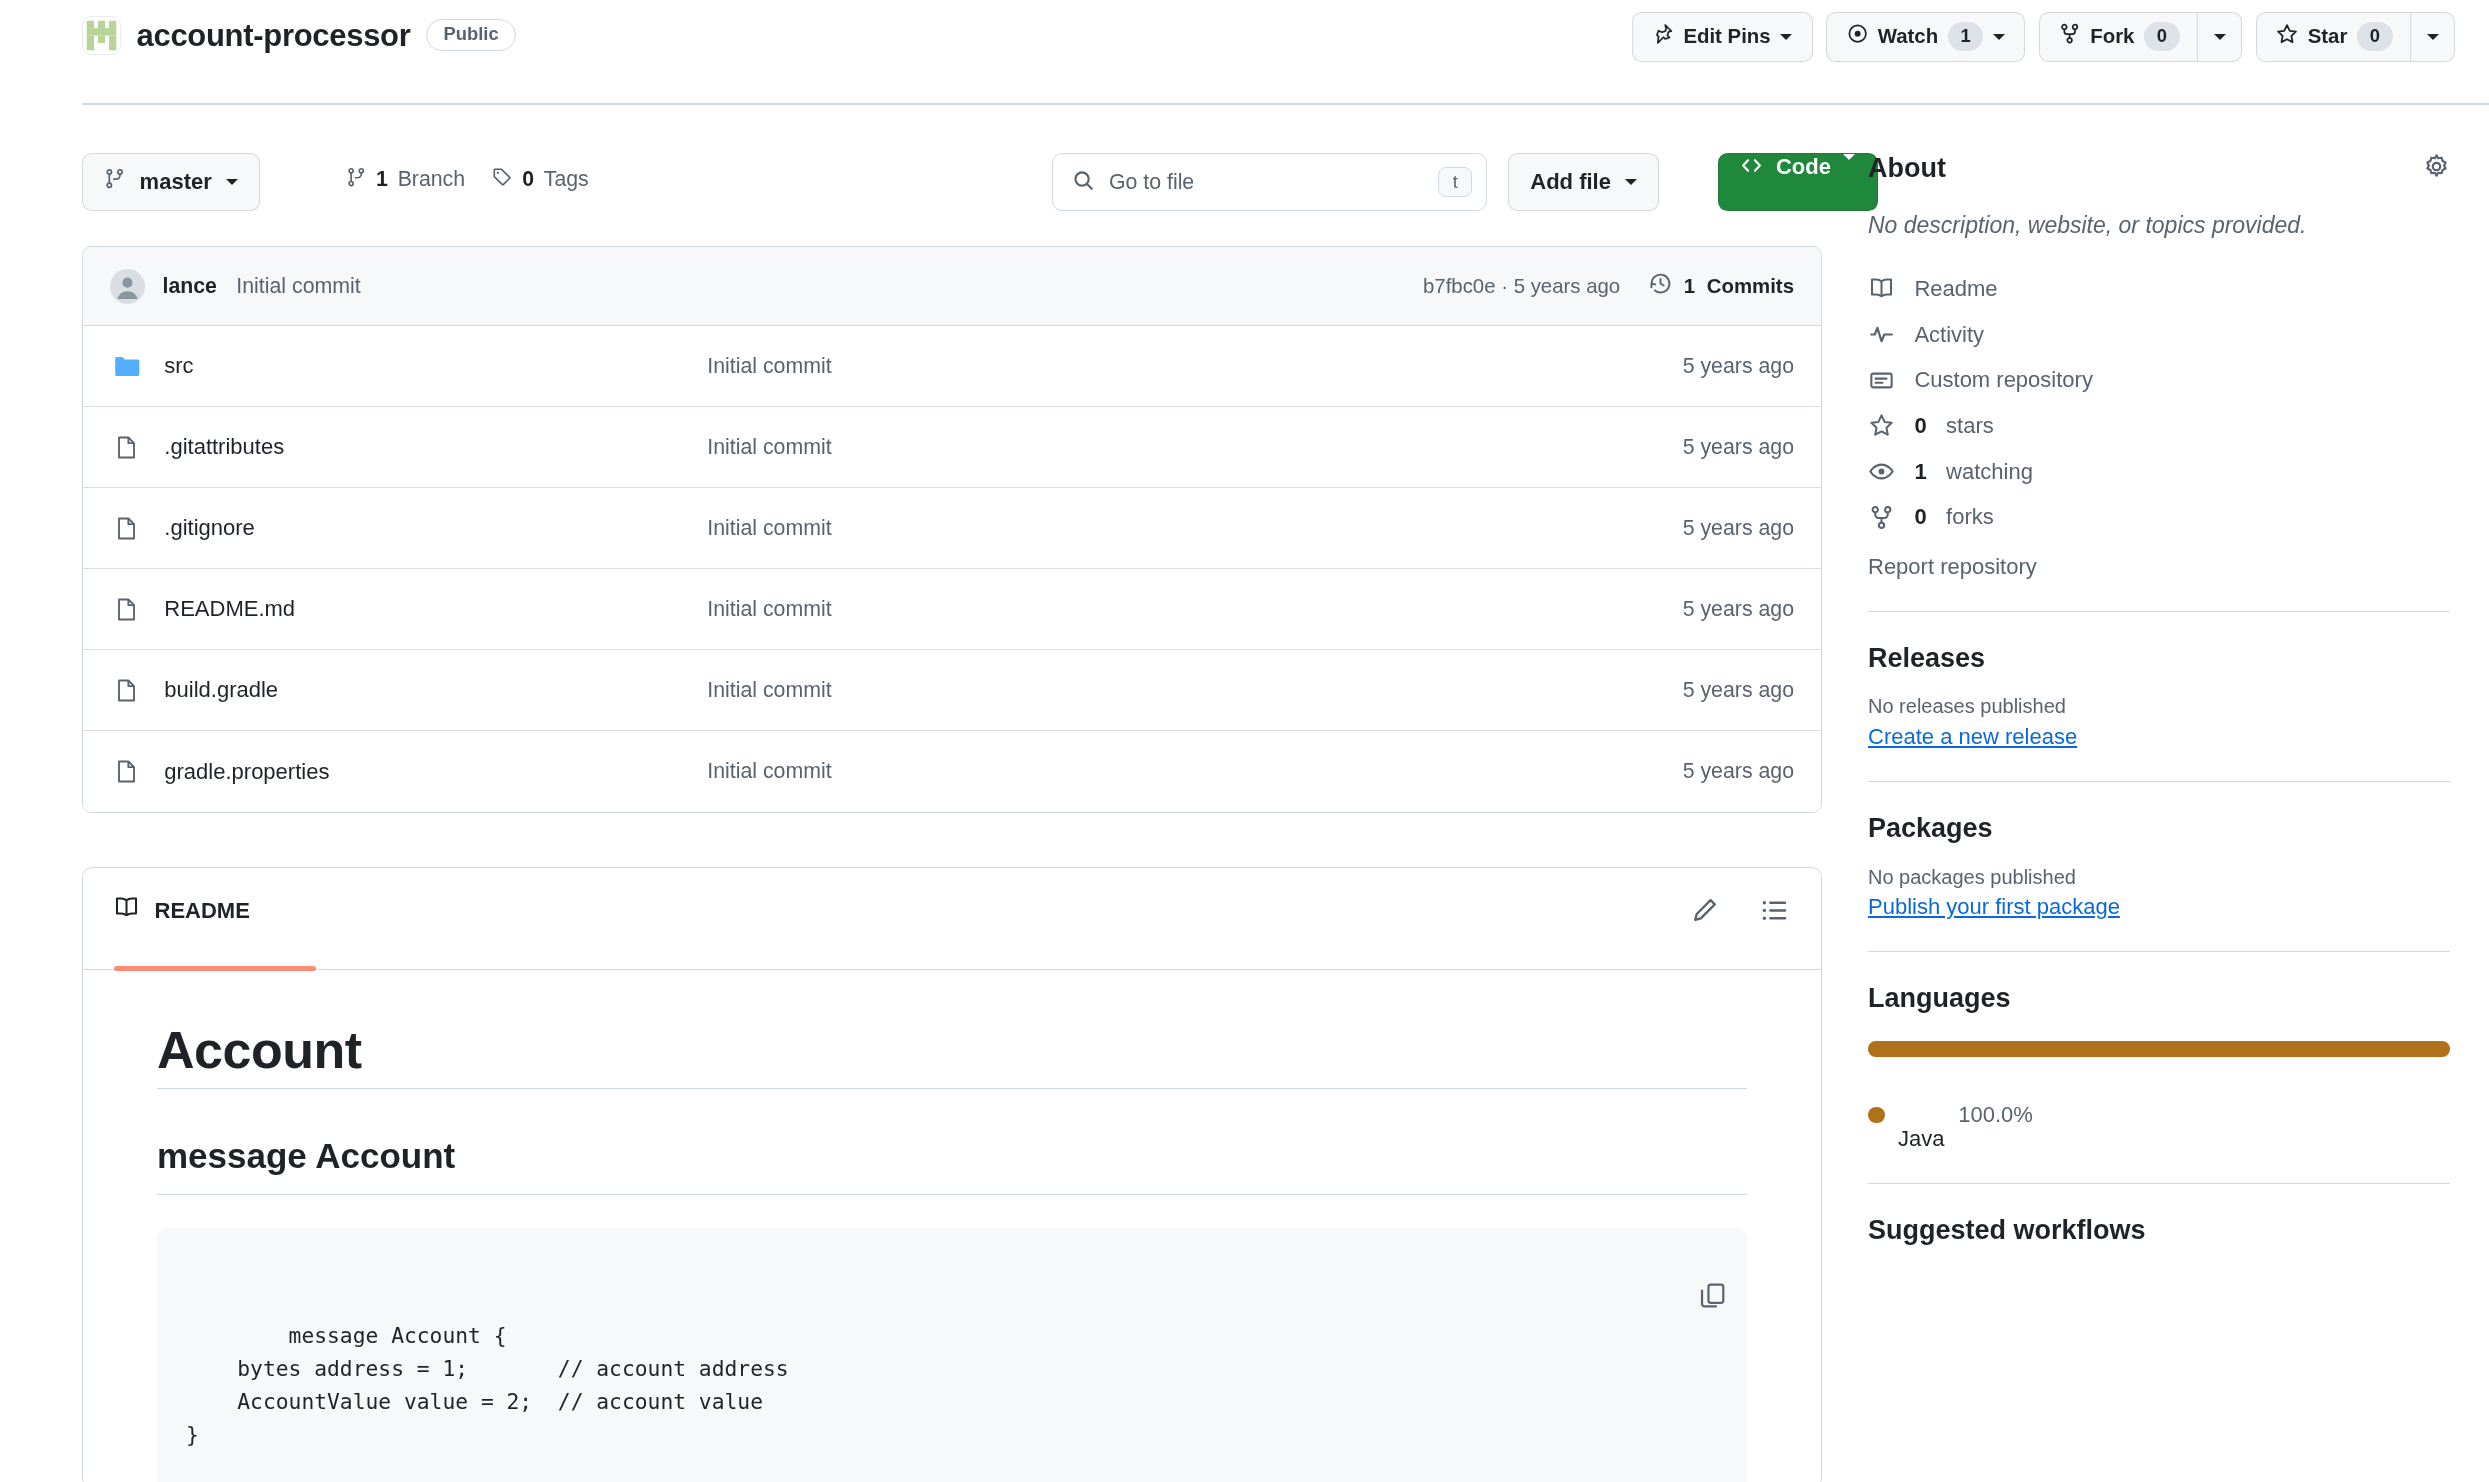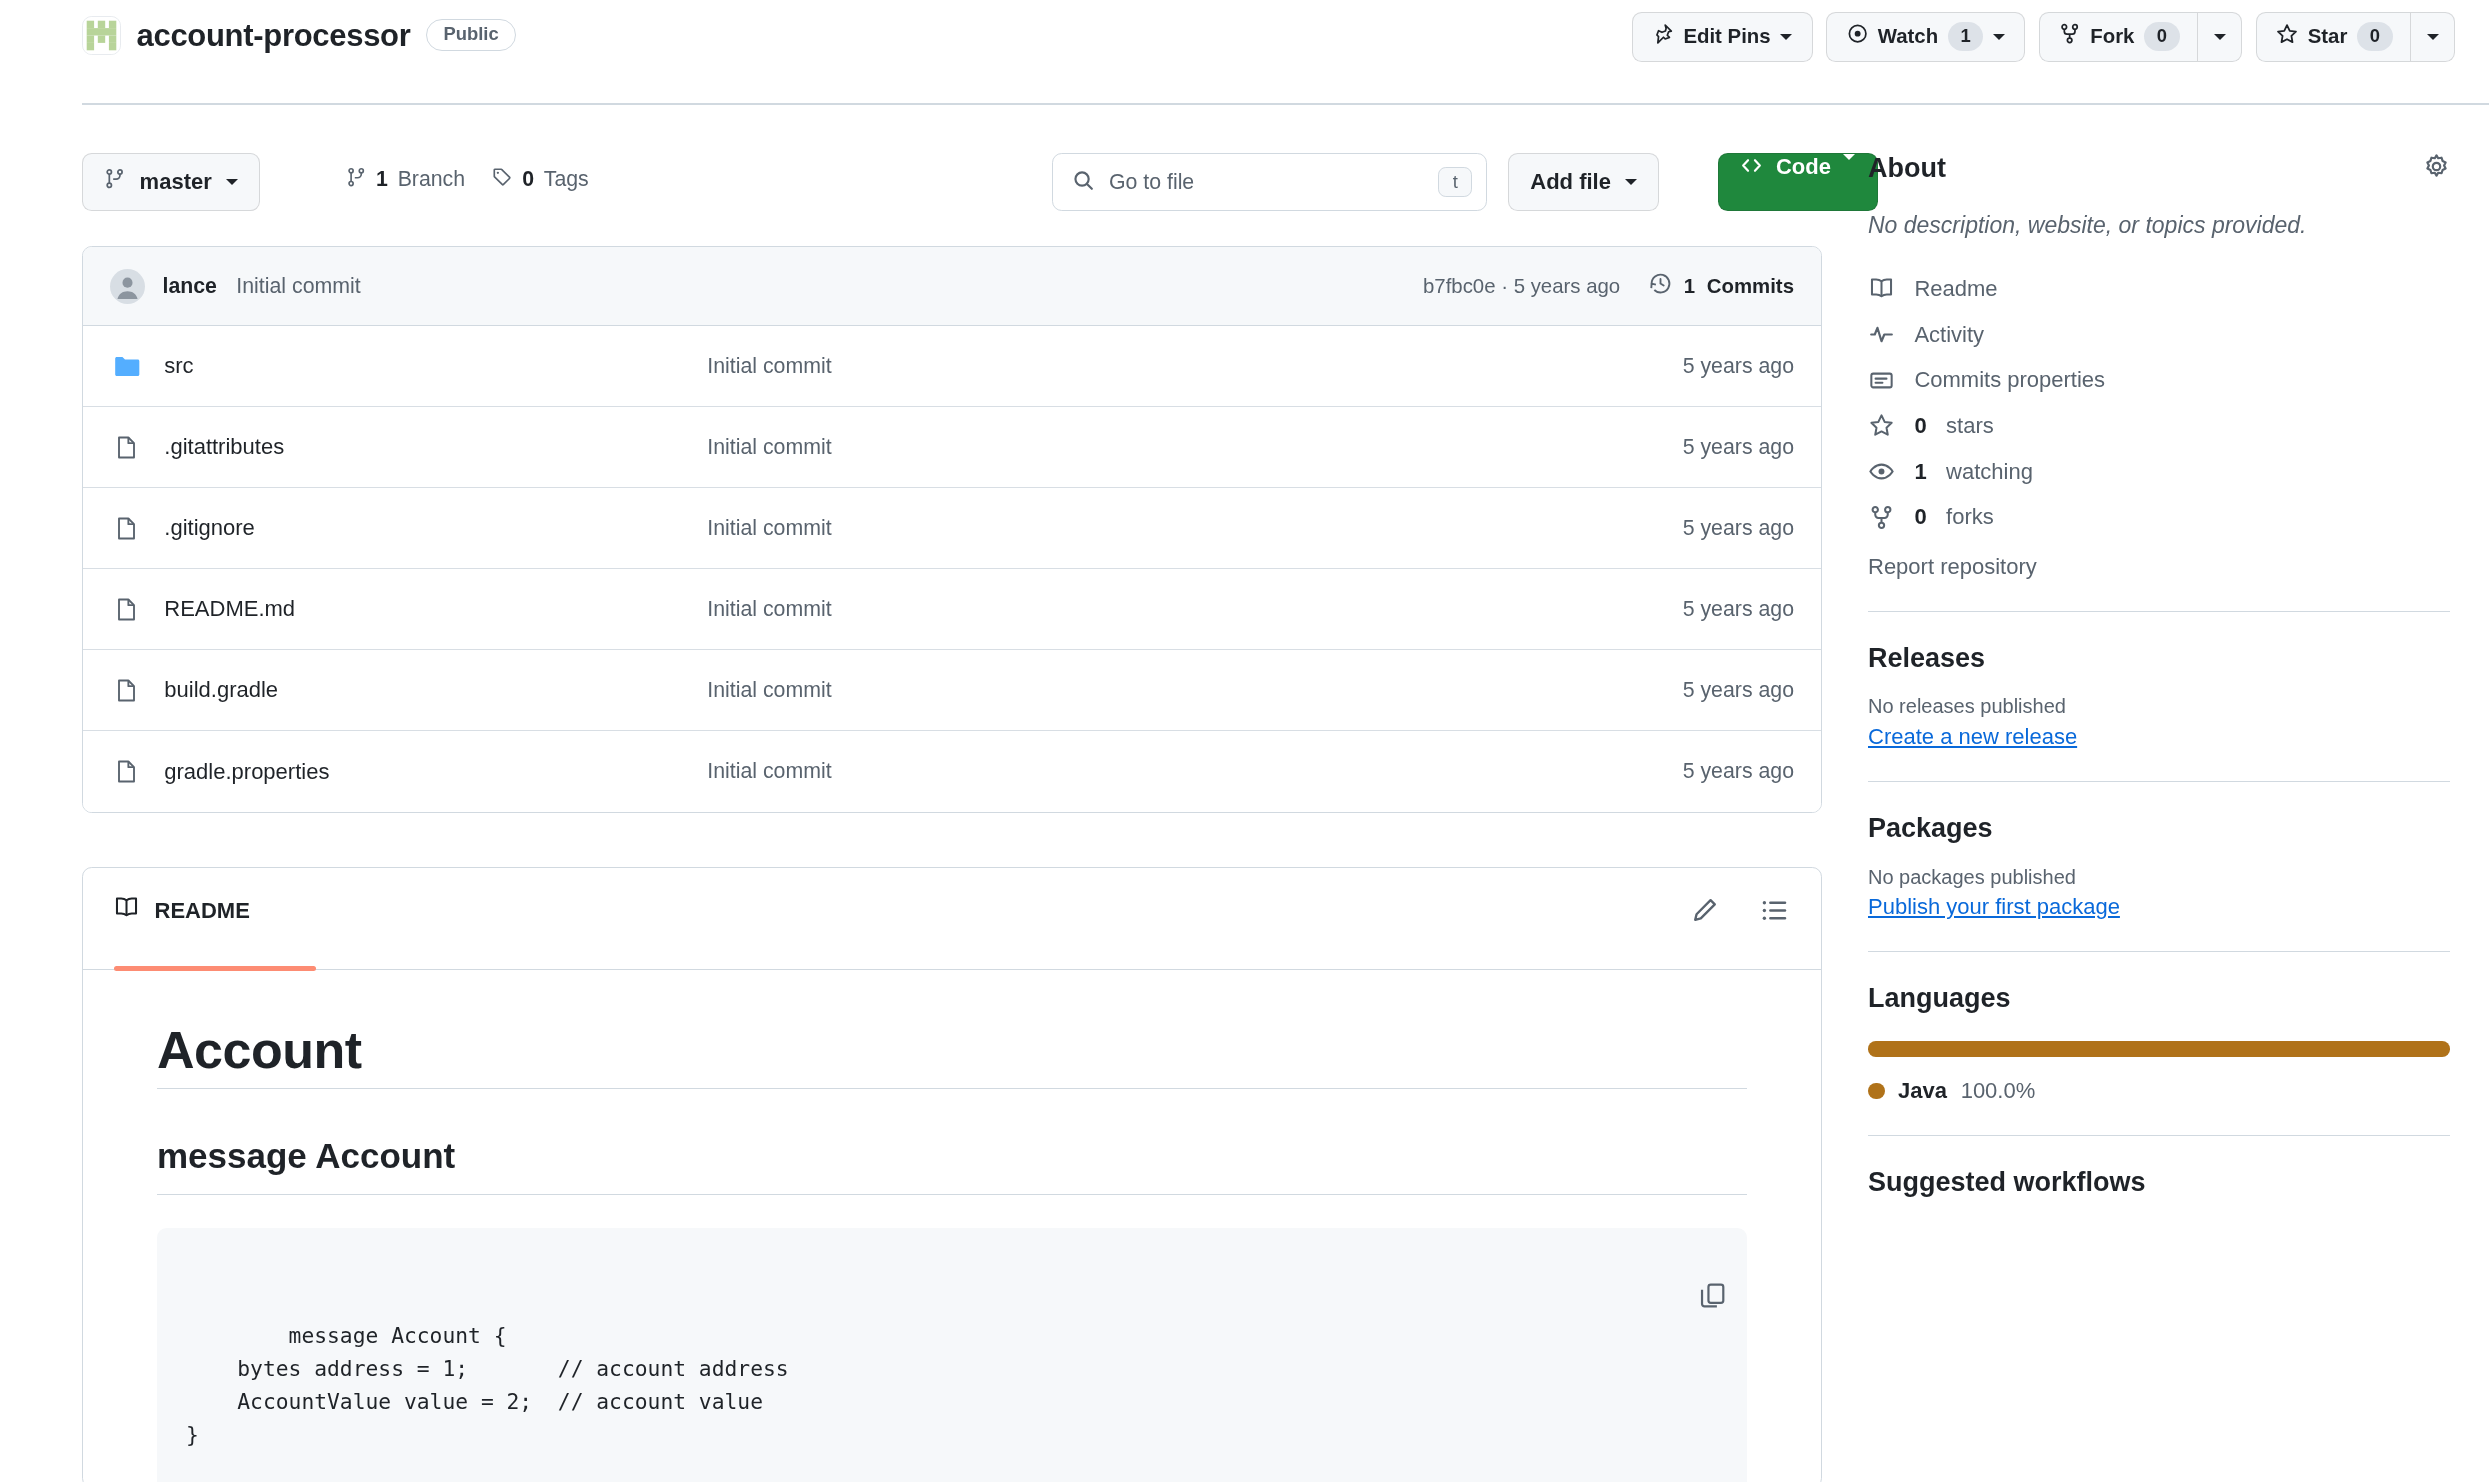--- a/index.html
+++ b/index.html
@@ -515,7 +515,7 @@
               <path d="M4.2 6.8h7M4.2 9.4h4.4" stroke-linecap="round"></path>
             </svg>
           </span>
-          <span>Commits properties</span>
+          <span>Custom repository</span>
         </div>
         <div class="sb-item">
           <span class="sb-ico">

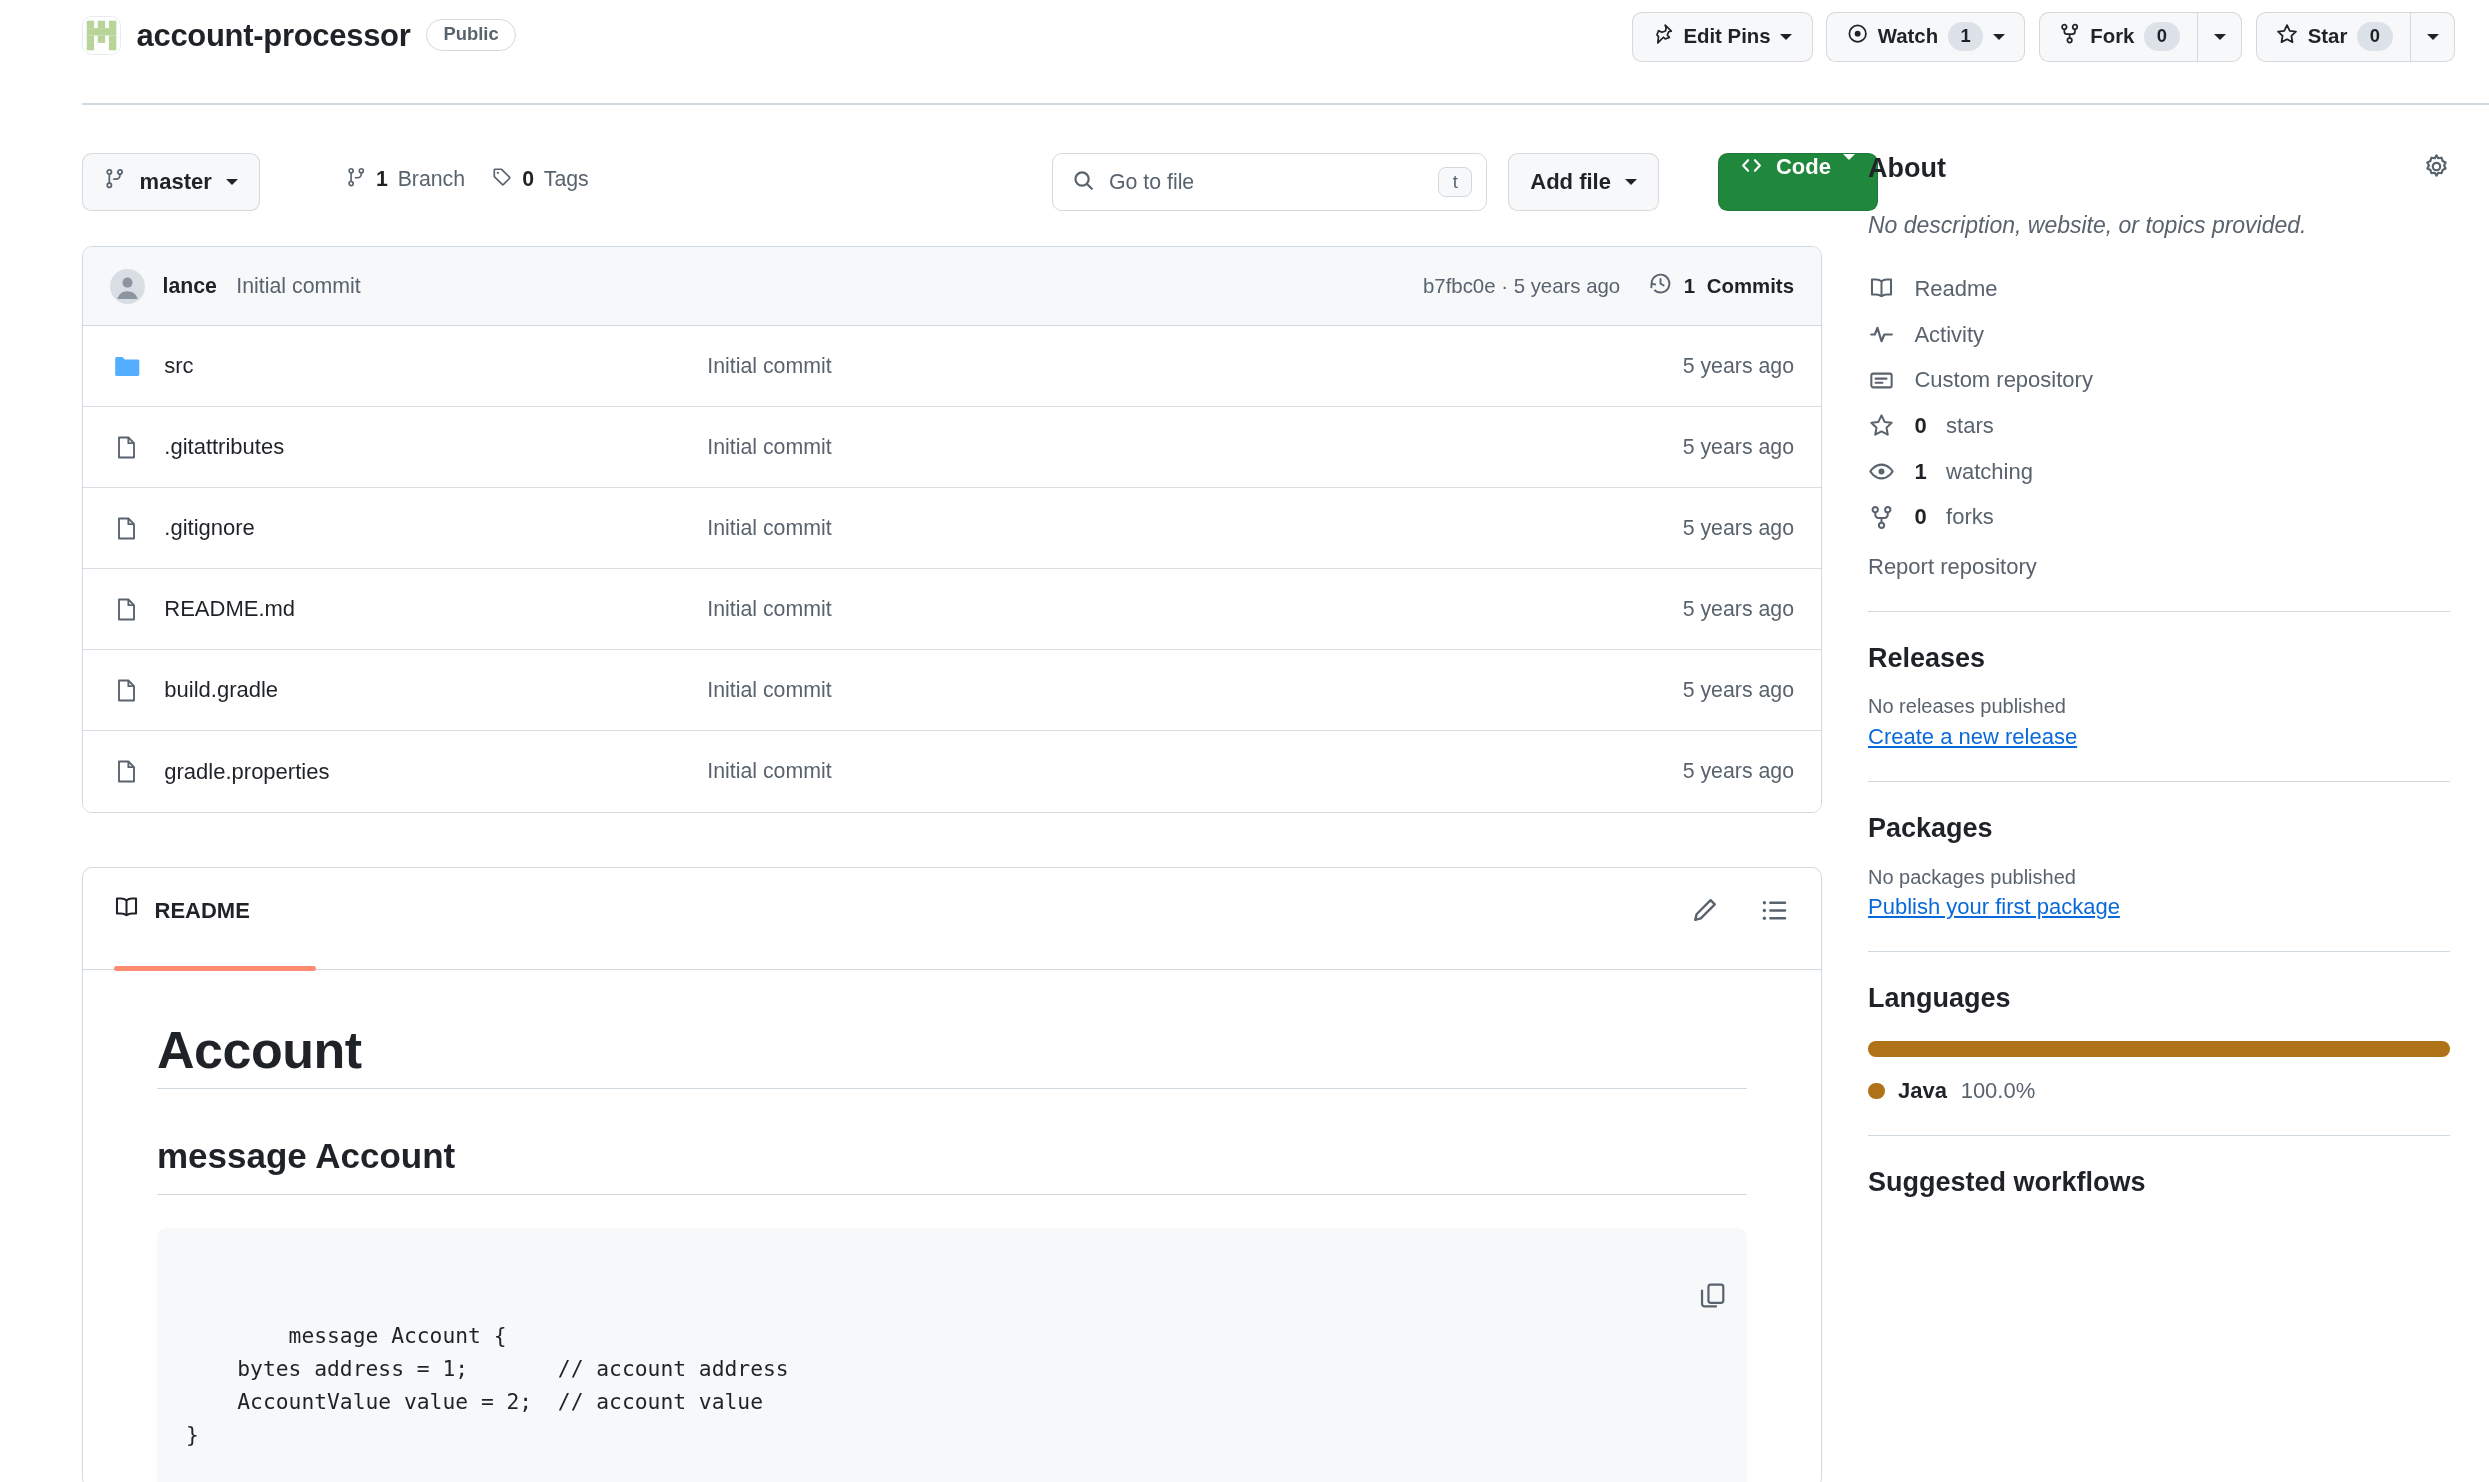--- a/index.html
+++ b/index.html
@@ -180,7 +180,7 @@
   .lang-bar { height: 15.5px; border-radius: 7.8px; overflow: hidden; display: flex; margin-top: 27px; }
   .lang-legend { display: flex; align-items: center; gap: 13.6px; margin-top: 21.3px; font-size: 22px; color: #59636e; cursor: pointer; }
   .lang-dot { width: 16.5px; height: 16.5px; border-radius: 50%; flex: none; }
-  .lang-legend b { color: #1f2328; font-weight: 700; }
+  .lang-legend b { color: #1f2328; font-weight: 400; margin-top: 48px; }
 </style>
 </head>
 <body>

